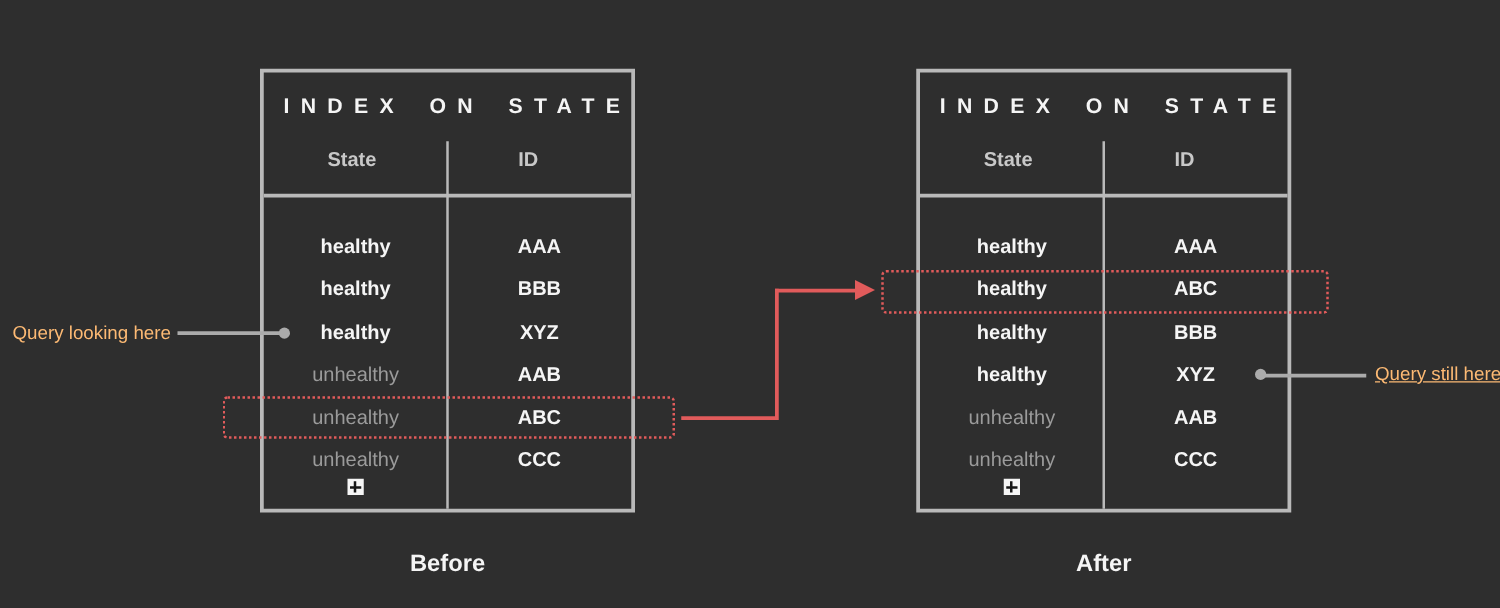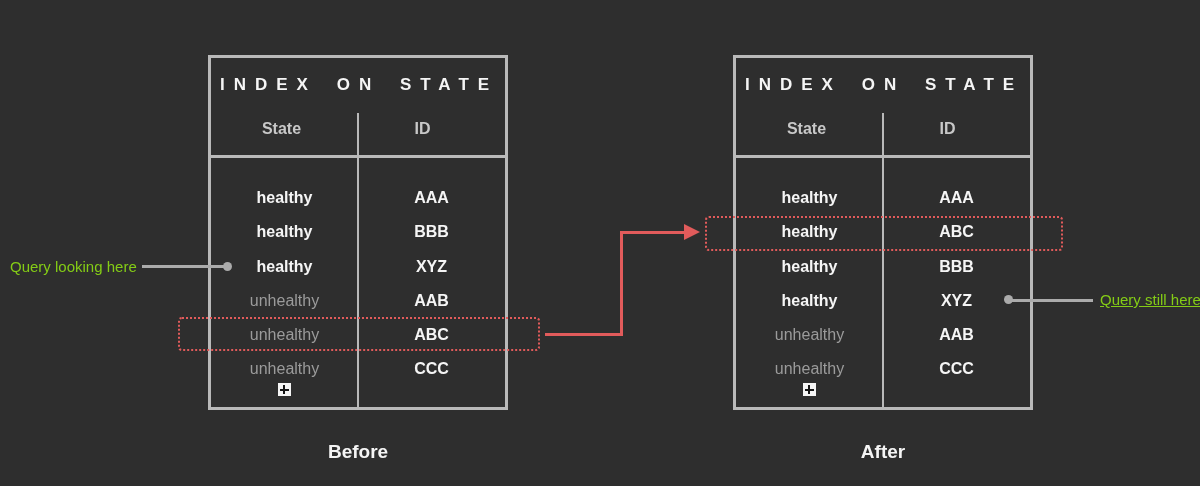--- a/index.html
+++ b/index.html
@@ -18,7 +18,7 @@
   #table-after{left:733px;}
 
   .tbl-title{
-    position:absolute;top:17px;left:0;right:0;text-align:left;
+    position:absolute;top:17px;left:0;right:0;text-align:right;
     color:var(--text-primary,#f5f5f5);font-weight:bold;font-size:17px;
     letter-spacing:9px;padding-left:9px;word-spacing:6px;white-space:nowrap;
   }

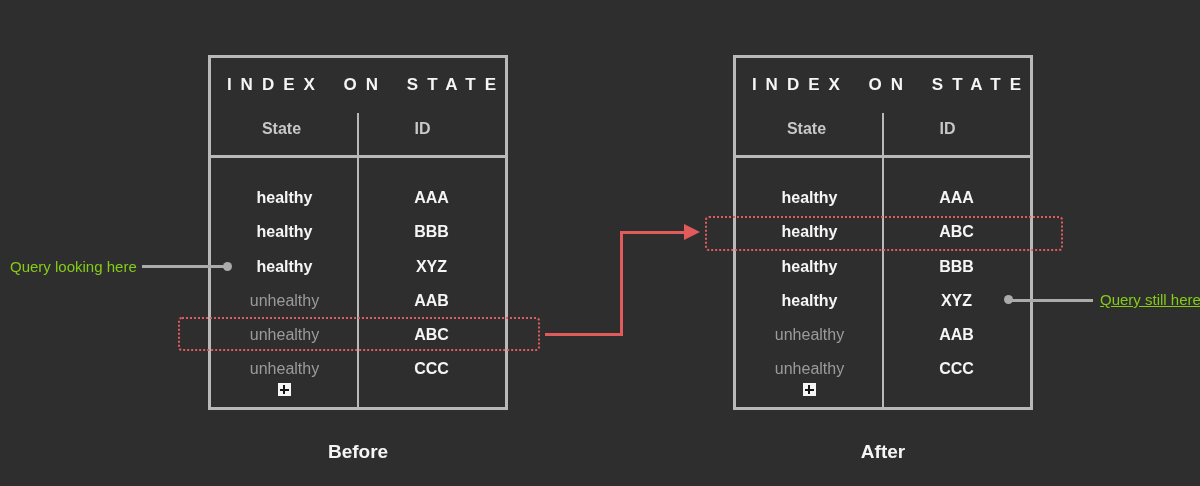--- a/index.html
+++ b/index.html
@@ -77,7 +77,7 @@
   }
 
   
-  .ann-text{position:absolute;color:#84cc16;font-size:15px;line-height:18px;white-space:nowrap;}
+  .ann-text{position:absolute;color:#fdba74;font-size:15px;line-height:18px;white-space:nowrap;}
   #ann-before-text{left:10px;top:258px;}
   #ann-after-text{left:1100px;top:291px;text-decoration:underline;}
   .ann-line{position:absolute;height:2.5px;background:var(--annotation-line,#ababab);}

